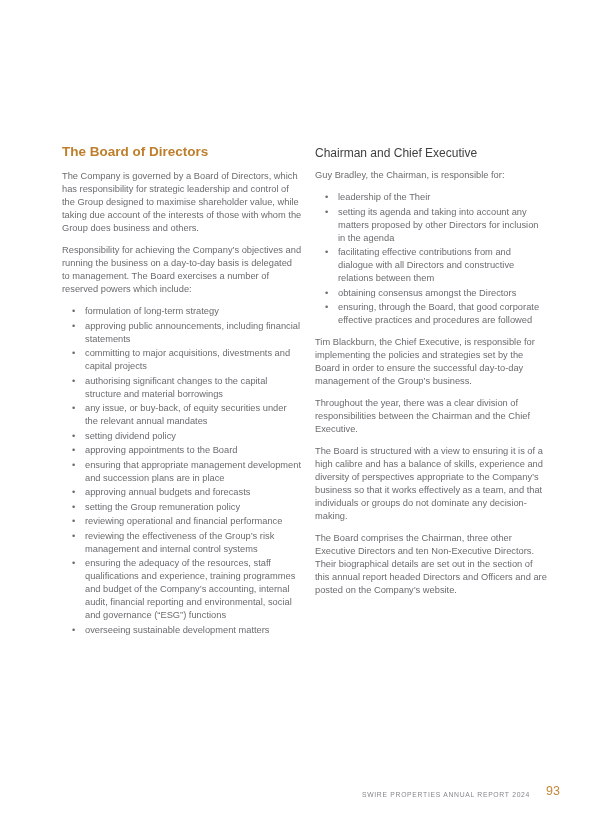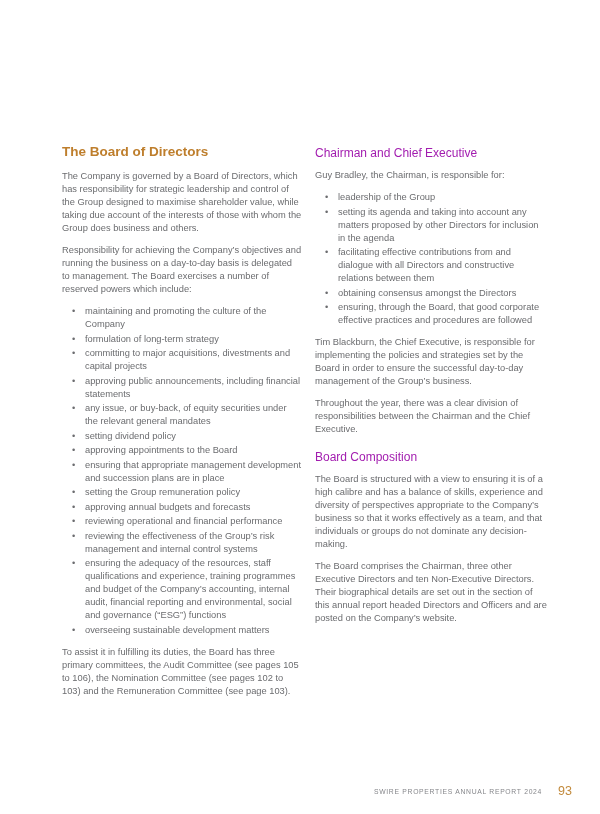--- a/index.html
+++ b/index.html
@@ -34,7 +34,7 @@
     font-size: 12px;
     line-height: 15px;
     font-weight: 400;
-    color: #a21caf;
+    color: #404040;
     margin: 0 0 8px 0;
   }
   h2.section-heading.mt { margin-top: 14px; }

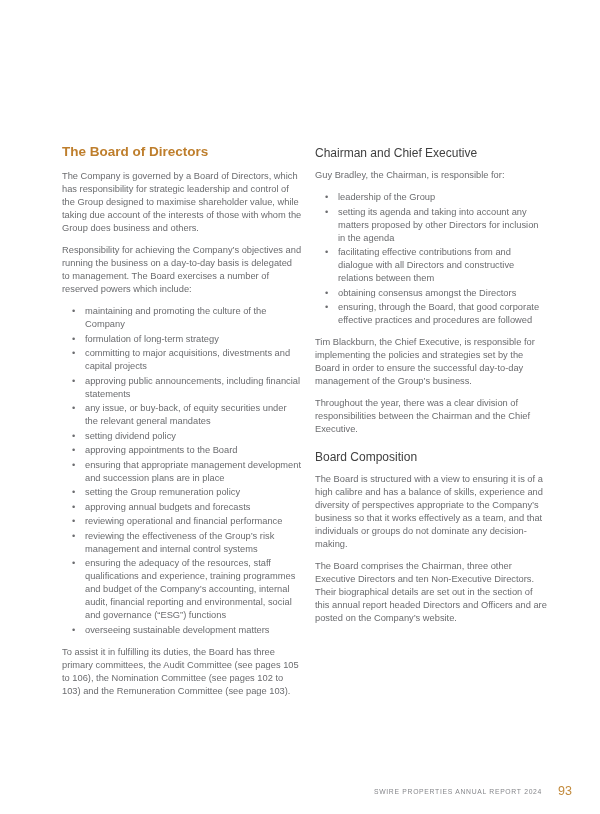--- a/index.html
+++ b/index.html
@@ -128,7 +128,7 @@
       <p class="body-para">Guy Bradley, the Chairman, is responsible for:</p>
 
       <ul class="bullet-list">
-          <li>leadership of the Group</li>
+          <li>leadership of the Their</li>
           <li>setting its agenda and taking into account any matters proposed by other Directors for inclusion in the agenda</li>
           <li>facilitating effective contributions from and dialogue with all Directors and constructive relations between them</li>
           <li>obtaining consensus amongst the Directors</li>

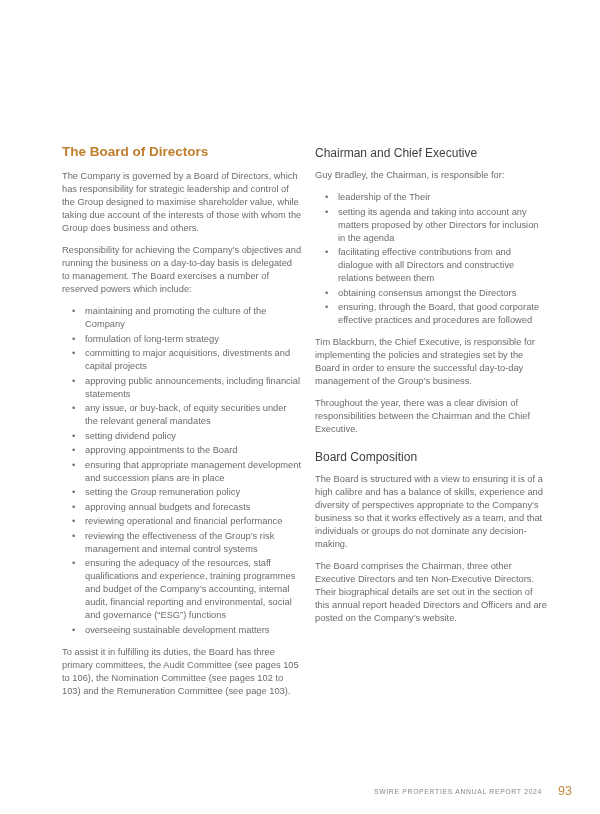--- a/index.html
+++ b/index.html
@@ -102,7 +102,6 @@
       <p class="body-para">Responsibility for achieving the Company’s objectives and running the business on a day-to-day basis is delegated to management. The Board exercises a number of reserved powers which include:</p>
 
       <ul class="bullet-list">
-          <li>maintaining and promoting the culture of the Company</li>
           <li>formulation of long-term strategy</li>
           <li>committing to major acquisitions, divestments and capital projects</li>
           <li>approving public announcements, including financial statements</li>

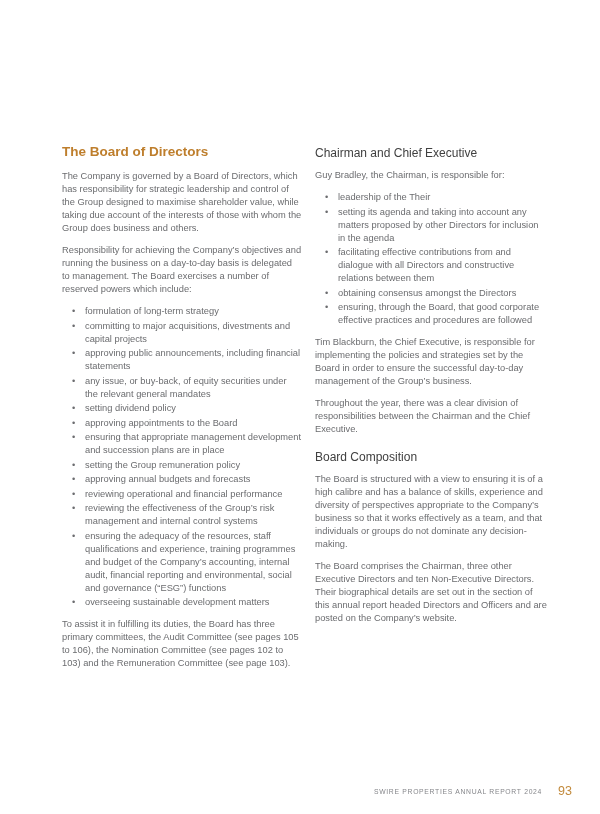--- a/index.html
+++ b/index.html
@@ -103,8 +103,8 @@
 
       <ul class="bullet-list">
           <li>formulation of long-term strategy</li>
+          <li>approving public announcements, including financial statements</li>
           <li>committing to major acquisitions, divestments and capital projects</li>
-          <li>approving public announcements, including financial statements</li>
           <li>any issue, or buy-back, of equity securities under the relevant general mandates</li>
           <li>setting dividend policy</li>
           <li>approving appointments to the Board</li>

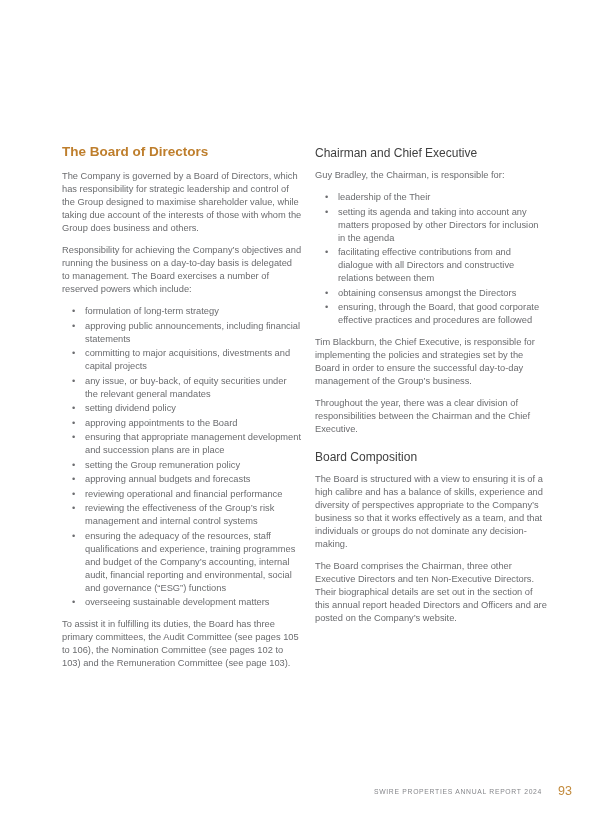--- a/index.html
+++ b/index.html
@@ -105,6 +105,7 @@
           <li>formulation of long-term strategy</li>
           <li>approving public announcements, including financial statements</li>
           <li>committing to major acquisitions, divestments and capital projects</li>
+          <li>authorising significant changes to the capital structure and material borrowings</li>
           <li>any issue, or buy-back, of equity securities under the relevant general mandates</li>
           <li>setting dividend policy</li>
           <li>approving appointments to the Board</li>

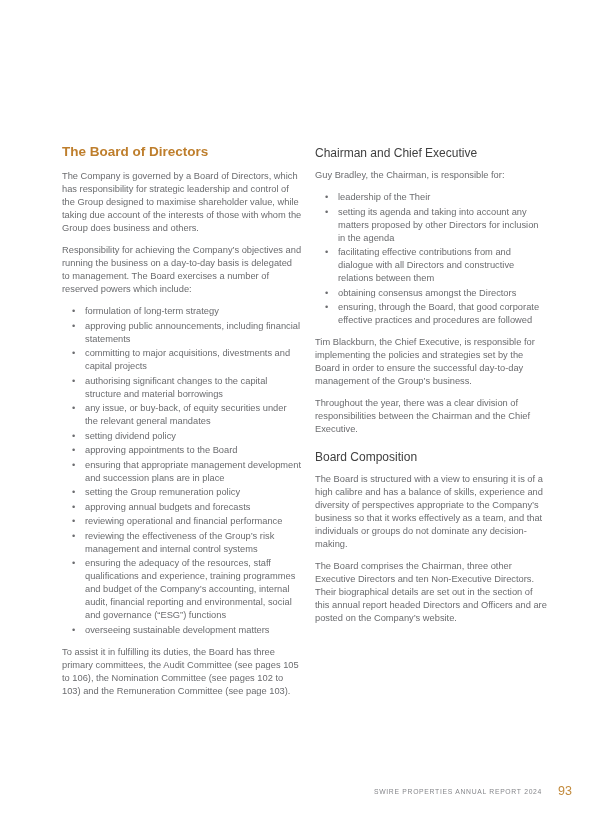--- a/index.html
+++ b/index.html
@@ -106,7 +106,7 @@
           <li>approving public announcements, including financial statements</li>
           <li>committing to major acquisitions, divestments and capital projects</li>
           <li>authorising significant changes to the capital structure and material borrowings</li>
-          <li>any issue, or buy-back, of equity securities under the relevant general mandates</li>
+          <li>any issue, or buy-back, of equity securities under the relevant annual mandates</li>
           <li>setting dividend policy</li>
           <li>approving appointments to the Board</li>
           <li>ensuring that appropriate management development and succession plans are in place</li>

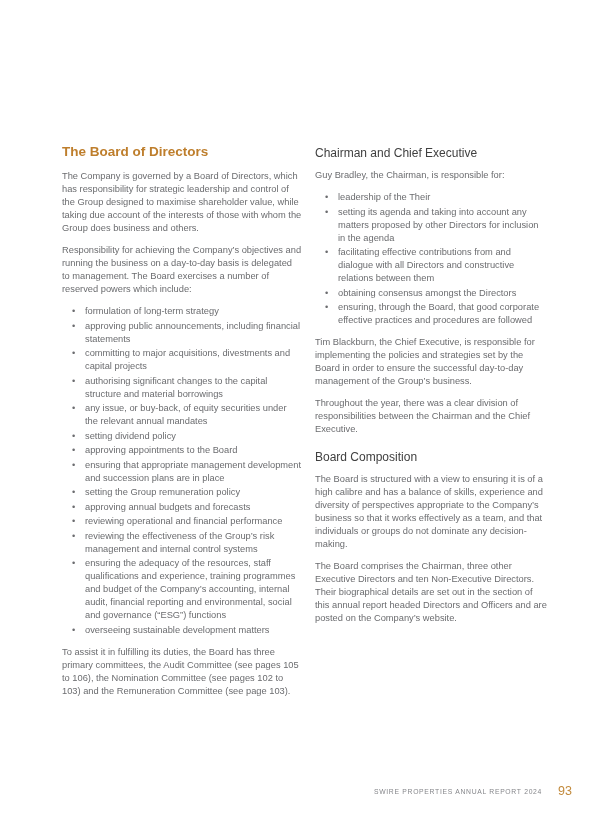--- a/index.html
+++ b/index.html
@@ -139,7 +139,6 @@
 
       <p class="body-para">Throughout the year, there was a clear division of responsibilities between the Chairman and the Chief Executive.</p>
 
-      <h2 class="section-heading mt">Board Composition</h2>
 
       <p class="body-para">The Board is structured with a view to ensuring it is of a high calibre and has a balance of skills, experience and diversity of perspectives appropriate to the Company’s business so that it works effectively as a team, and that individuals or groups do not dominate any decision-making.</p>
 

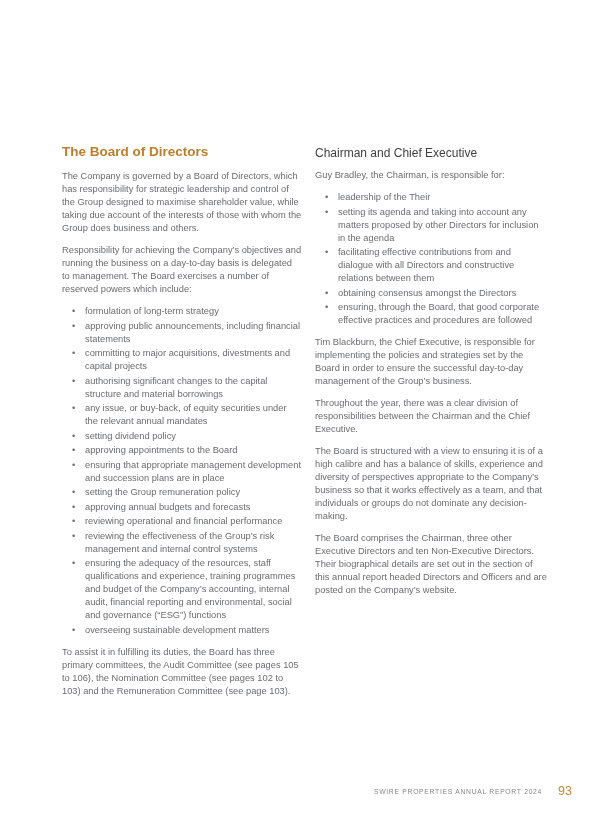--- a/index.html
+++ b/index.html
@@ -110,8 +110,8 @@
           <li>setting dividend policy</li>
           <li>approving appointments to the Board</li>
           <li>ensuring that appropriate management development and succession plans are in place</li>
+          <li>approving annual budgets and forecasts</li>
           <li>setting the Group remuneration policy</li>
-          <li>approving annual budgets and forecasts</li>
           <li>reviewing operational and financial performance</li>
           <li>reviewing the effectiveness of the Group’s risk management and internal control systems</li>
           <li>ensuring the adequacy of the resources, staff qualifications and experience, training programmes and budget of the Company’s accounting, internal audit, financial reporting and environmental, social and governance (“ESG”) functions</li>

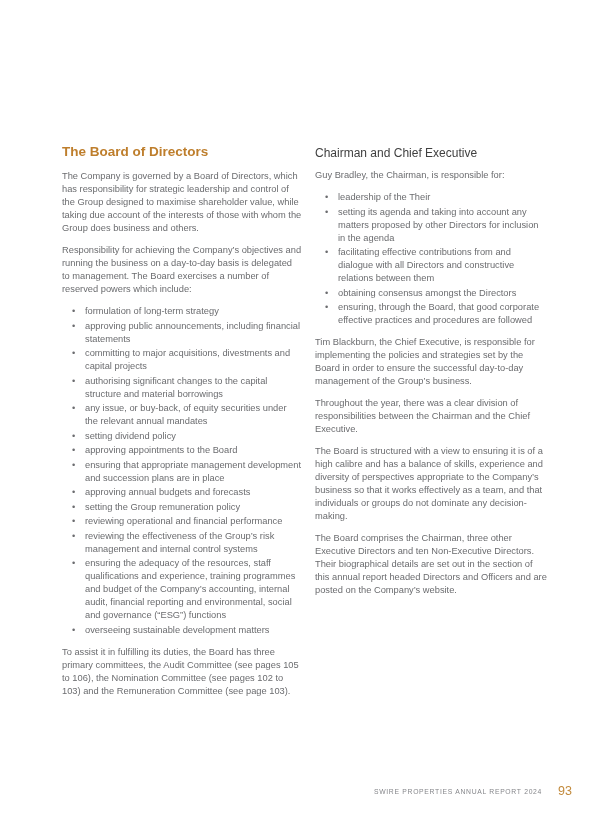--- a/index.html
+++ b/index.html
@@ -118,7 +118,6 @@
           <li>overseeing sustainable development matters</li>
         </ul>
 
-      <p class="body-para">To assist it in fulfilling its duties, the Board has three primary committees, the Audit Committee (see pages 105 to 106), the Nomination Committee (see pages 102 to 103) and the Remuneration Committee (see page 103).</p>
     </div>
 
     <div class="col-right">

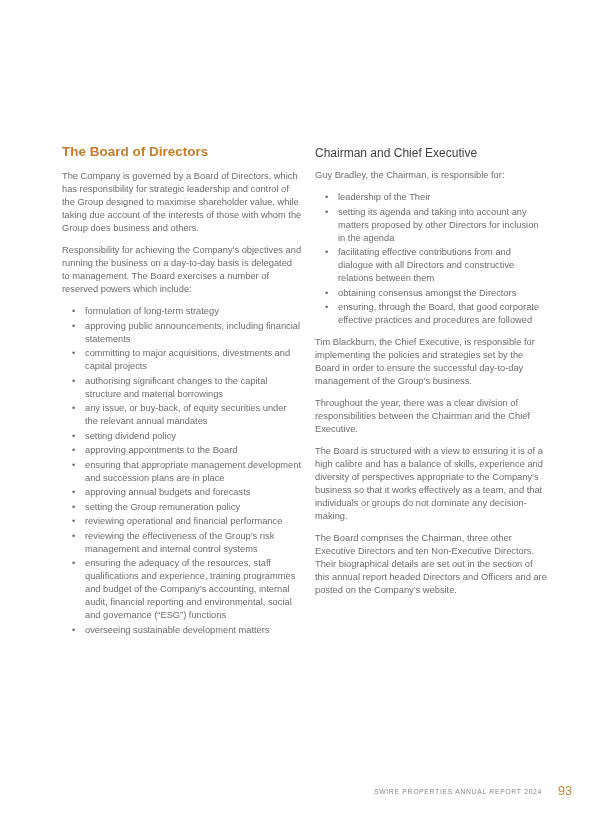--- a/index.html
+++ b/index.html
@@ -69,10 +69,10 @@
 
   .footer {
     position: absolute;
-    right: 28px;
+    right: 40px;
     bottom: 16px;
     display: flex;
-    align-items: center;
+    align-items: flex-end;
     gap: 16px;
   }
   .footer-title {

